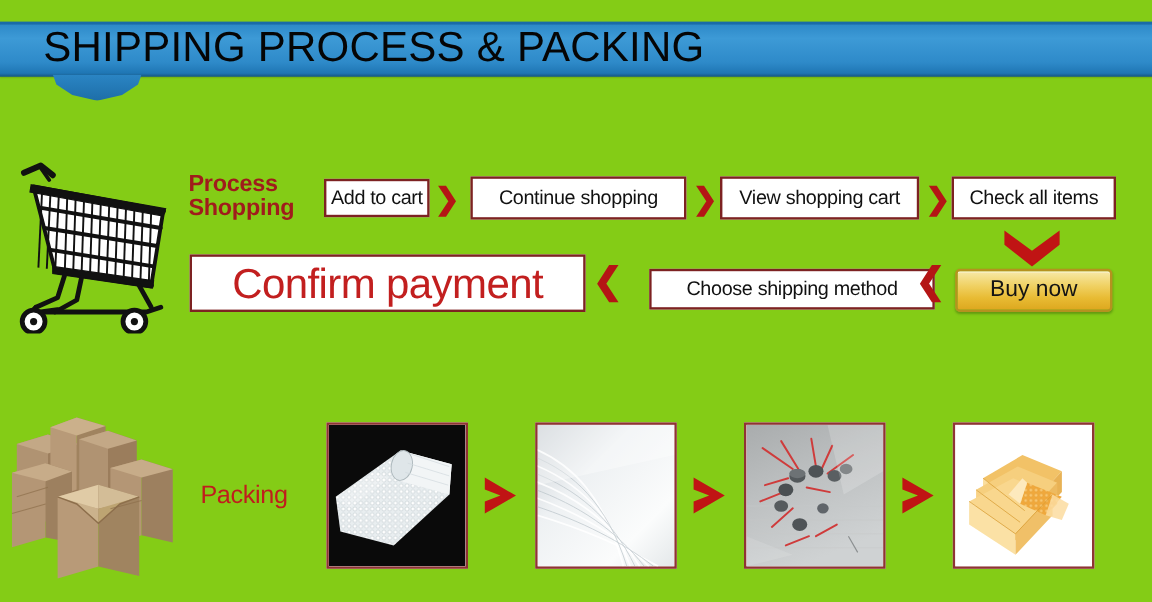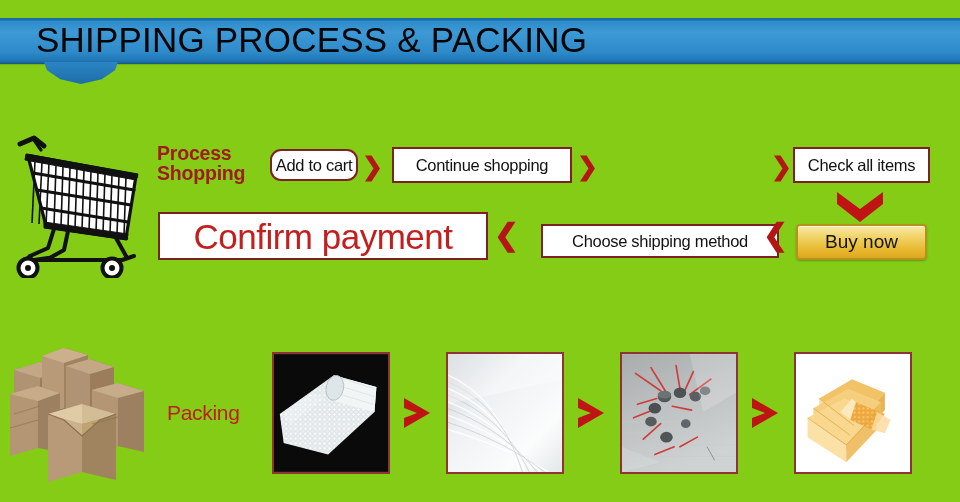--- a/index.html
+++ b/index.html
@@ -211,7 +211,7 @@
     <div>Shopping</div>
   </div>
 
-  <div class="pbox" style="left:270px; top:149px; width:88px; height:32px;border-radius:11px;">Add to cart</div>
+  <div class="pbox" style="left:270px; top:149px; width:88px; height:32px;">Add to cart</div>
 
   <div class="chev" style="left:362px; top:154px; font-size:25px; font-weight:bold;">❯</div>
 

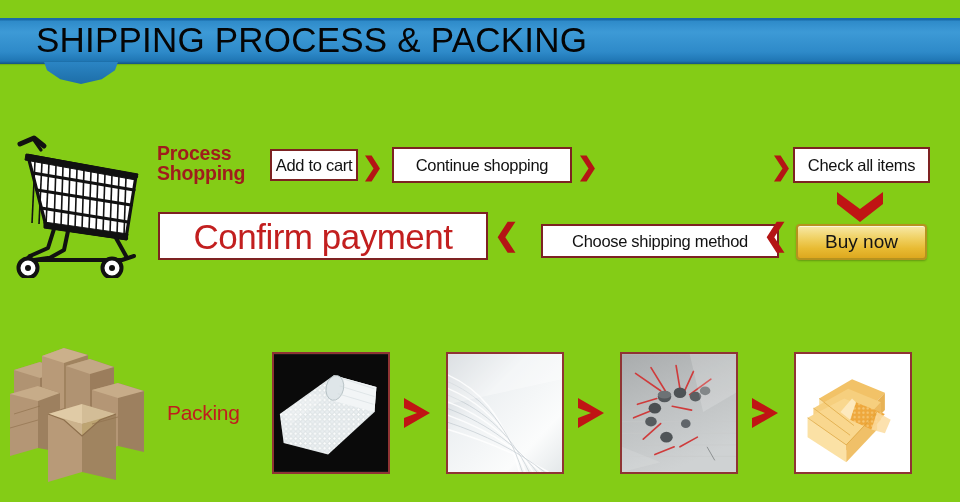--- a/index.html
+++ b/index.html
@@ -219,6 +219,7 @@
 
   <div class="chev" style="left:577px; top:154px; font-size:25px; font-weight:bold;">❯</div>
 
+  <div class="pbox" style="left:600px; top:147px; width:166px; height:36px;">View shopping cart</div>
 
   <div class="chev" style="left:771px; top:154px; font-size:25px; font-weight:bold;">❯</div>
 

